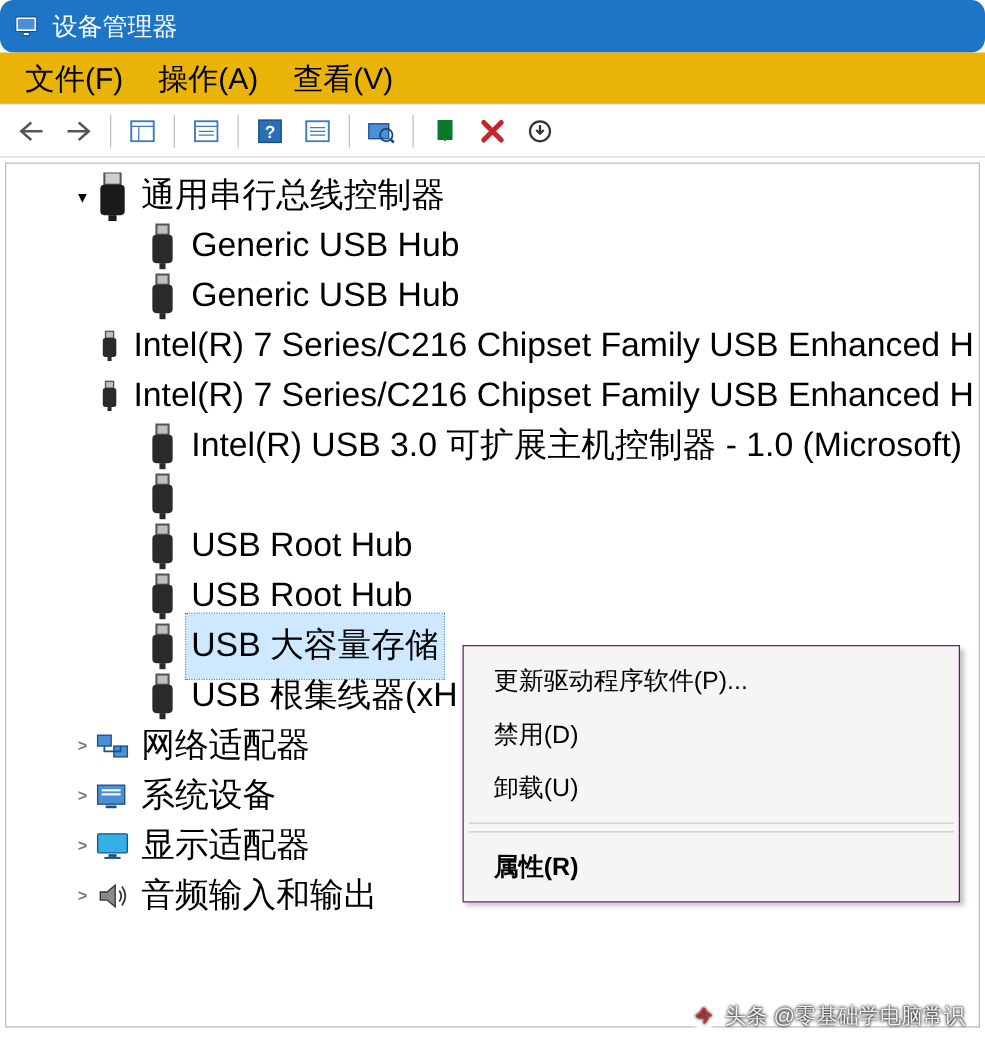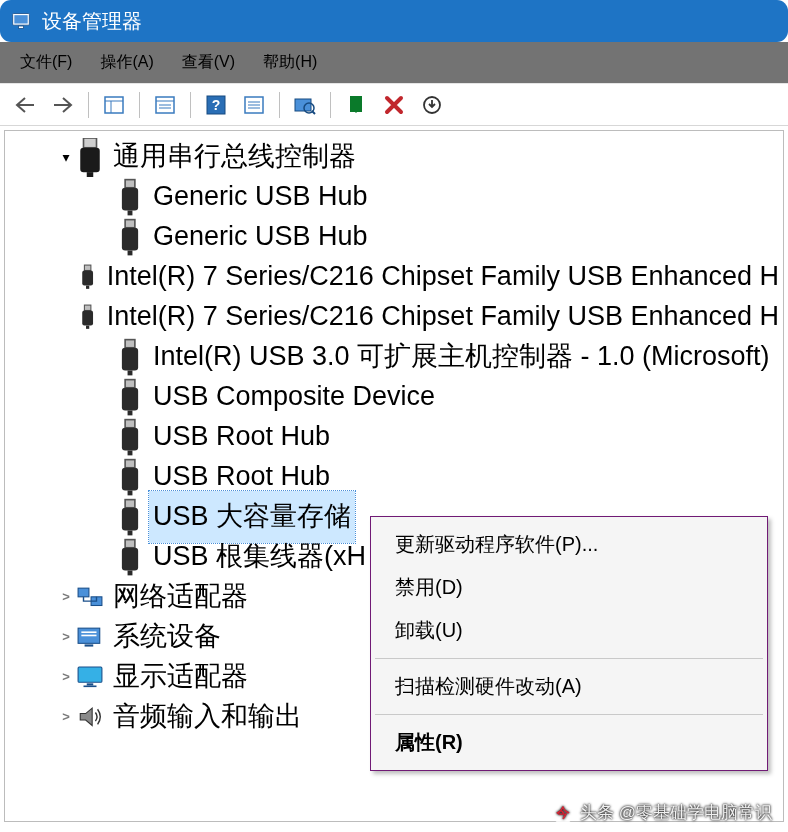--- a/index.html
+++ b/index.html
@@ -9,7 +9,7 @@
   .titlebar .app-icon { width: 22px; height: 22px; margin-right: 10px; display: flex; align-items: center; justify-content: center; }
   .titlebar .app-icon svg { width: 20px; height: 20px; }
 
-  .menubar { background: #737373; height: 42px; border-bottom: 1px solid #e5e5e5; display: flex; align-items: center; padding: 0 6px; font-size: 16px; }
+  .menubar { background: #eab308; height: 42px; border-bottom: 1px solid #e5e5e5; display: flex; align-items: center; padding: 0 6px; font-size: 24px; }
   .menubar .mitem { padding: 6px 14px; cursor: default; }
 
   .toolbar { background: #fff; height: 42px; border-bottom: 1px solid #d7d7d7; display: flex; align-items: center; padding: 4px 8px; gap: 4px; }

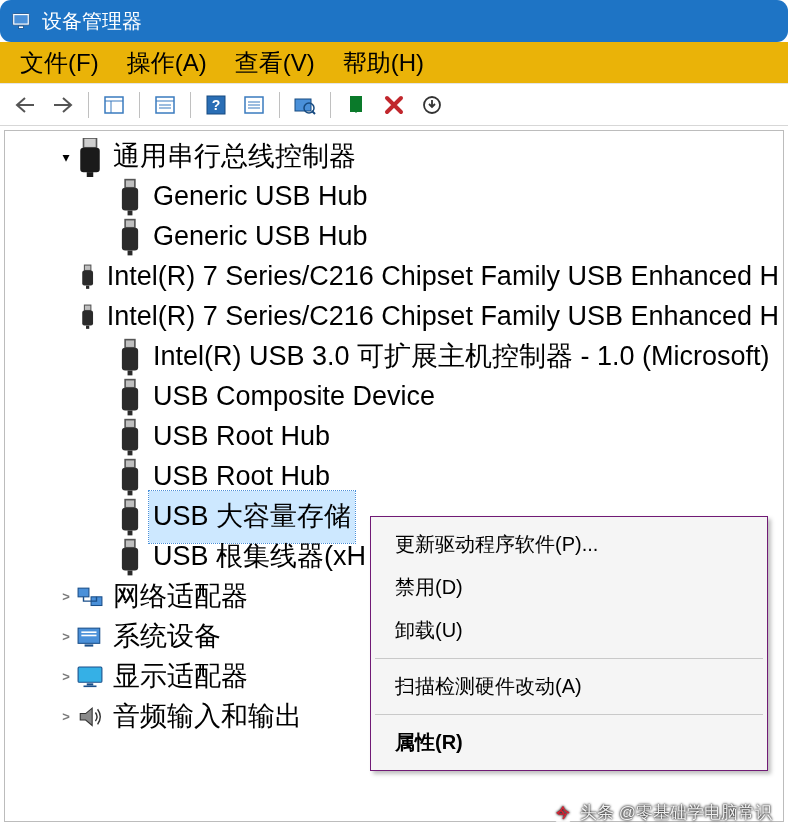--- a/index.html
+++ b/index.html
@@ -55,7 +55,6 @@
   <div class="mitem">文件(F)</div>
   <div class="mitem">操作(A)</div>
   <div class="mitem">查看(V)</div>
-  <div class="mitem">帮助(H)</div>
 </div>
 
 <div class="toolbar">

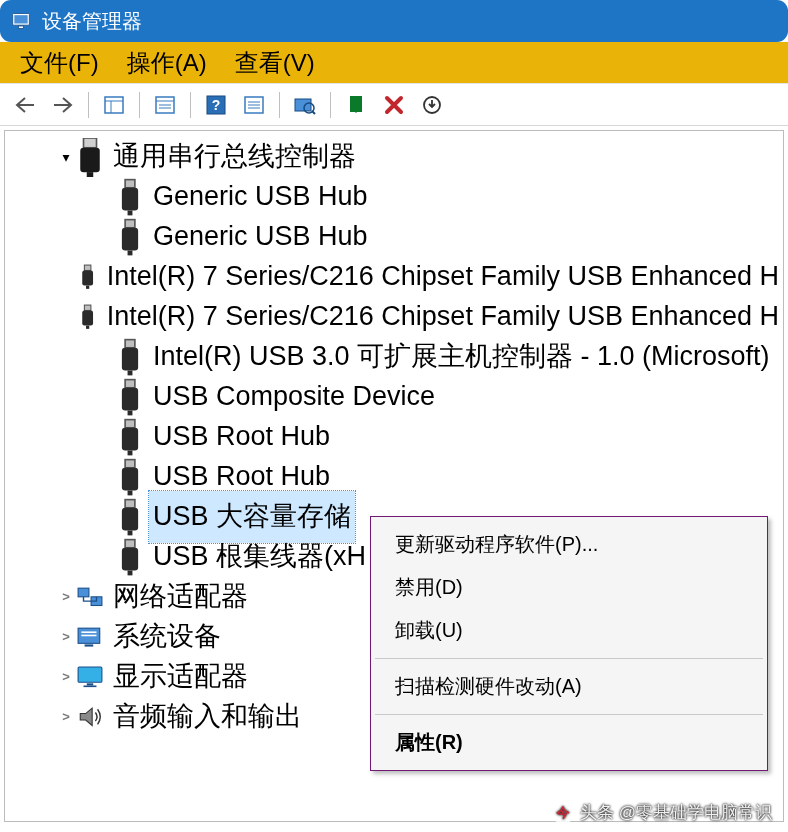--- a/index.html
+++ b/index.html
@@ -212,7 +212,6 @@
             <rect x="6.5" y="20" width="3" height="3" fill="#2a2a2a"></rect>
           </svg>
         </span>
-        <span class="label">USB Composite Device</span>
       </div>
       <div class="row">
         <span class="spacer" style="width: 90px;"></span>

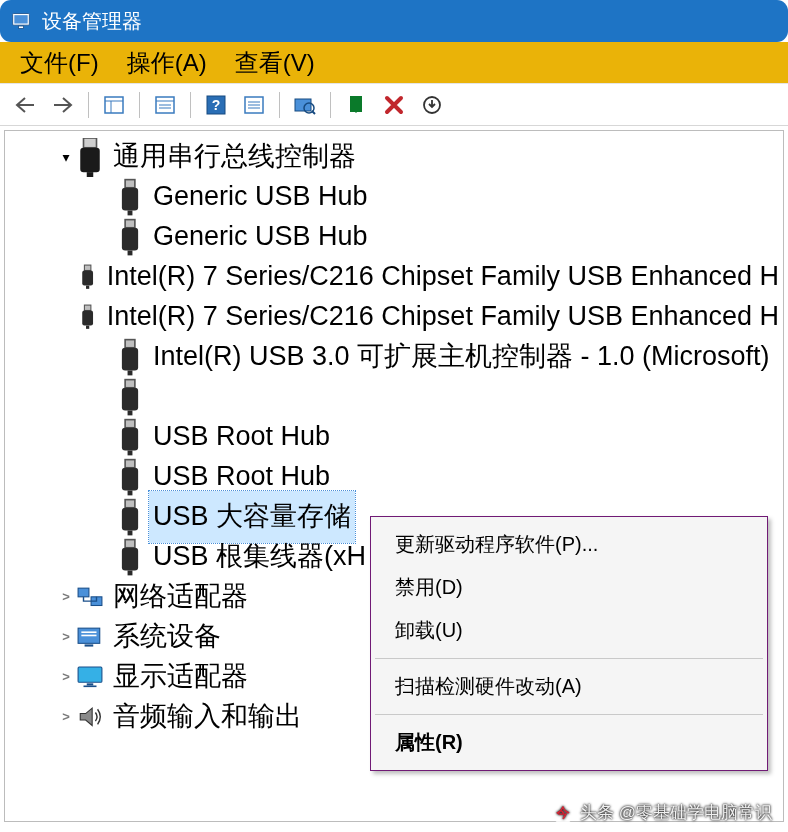--- a/index.html
+++ b/index.html
@@ -318,7 +318,6 @@
   <div class="citem">禁用(D)</div>
   <div class="citem">卸载(U)</div>
   <div class="csep"></div>
-  <div class="citem">扫描检测硬件改动(A)</div>
   <div class="csep"></div>
   <div class="citem bold">属性(R)</div>
 </div>

